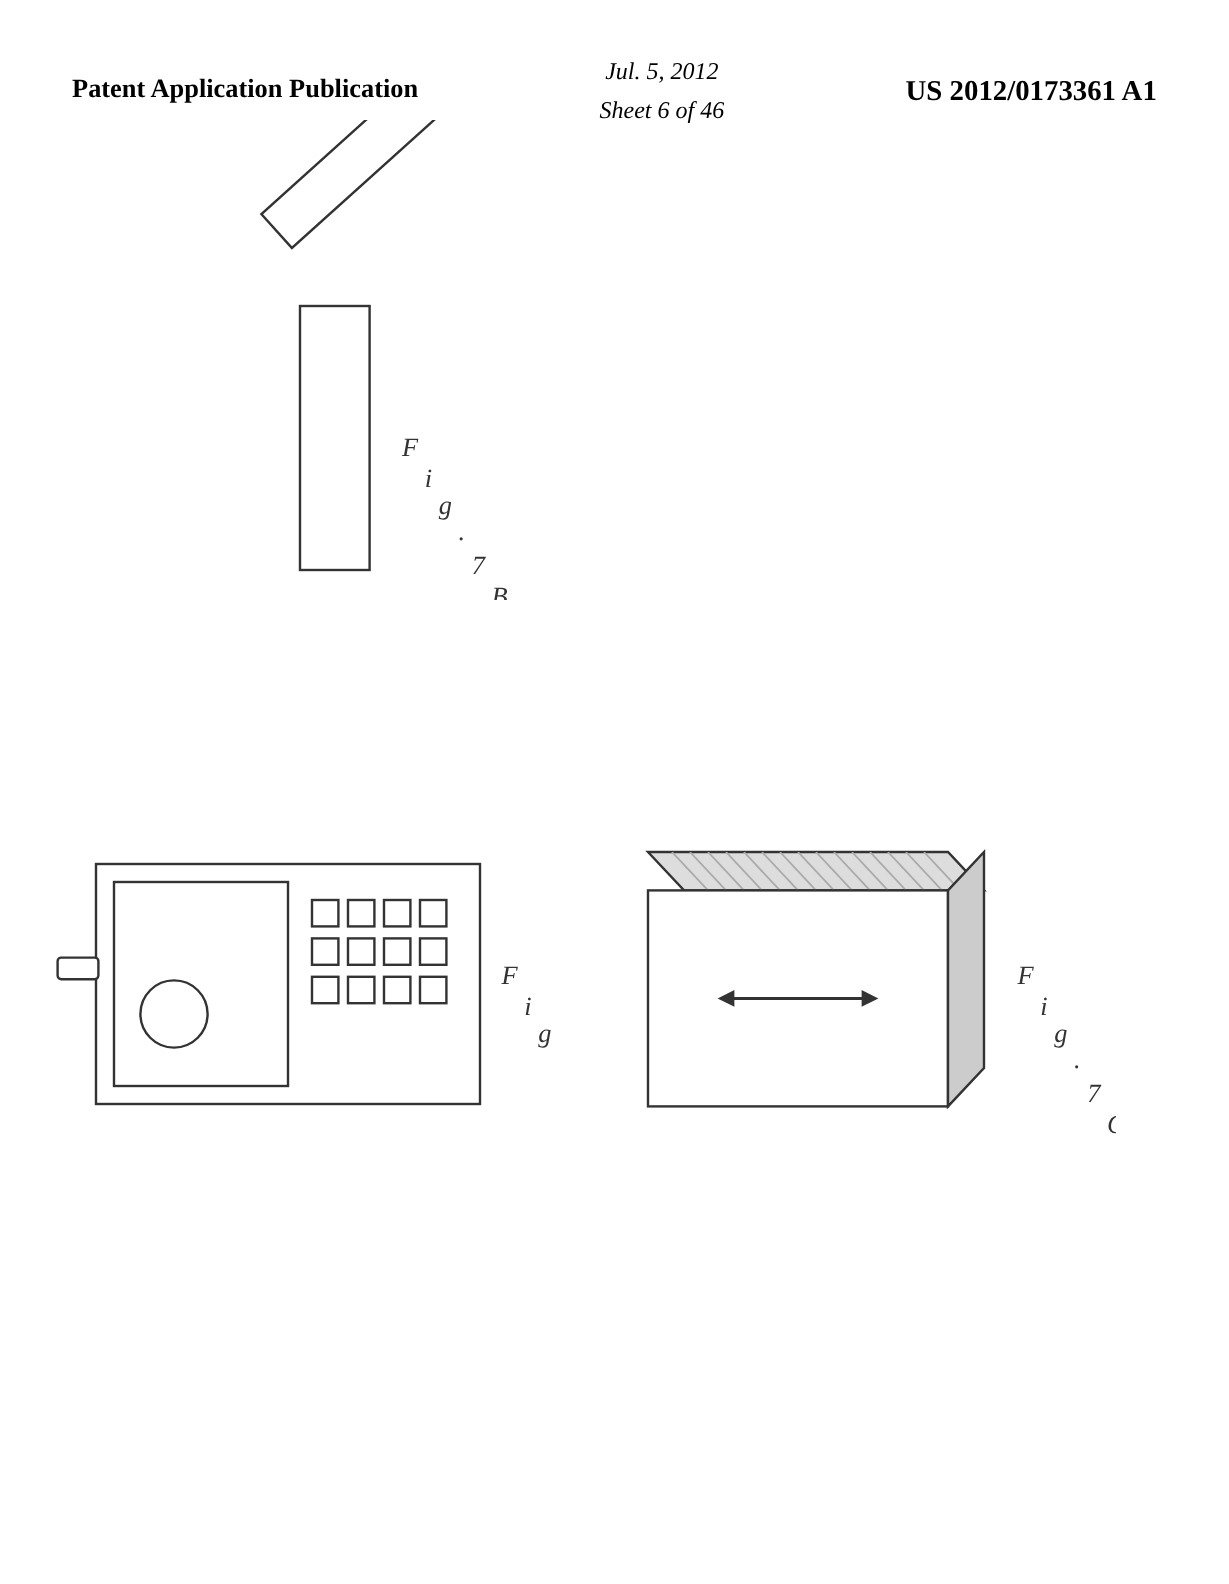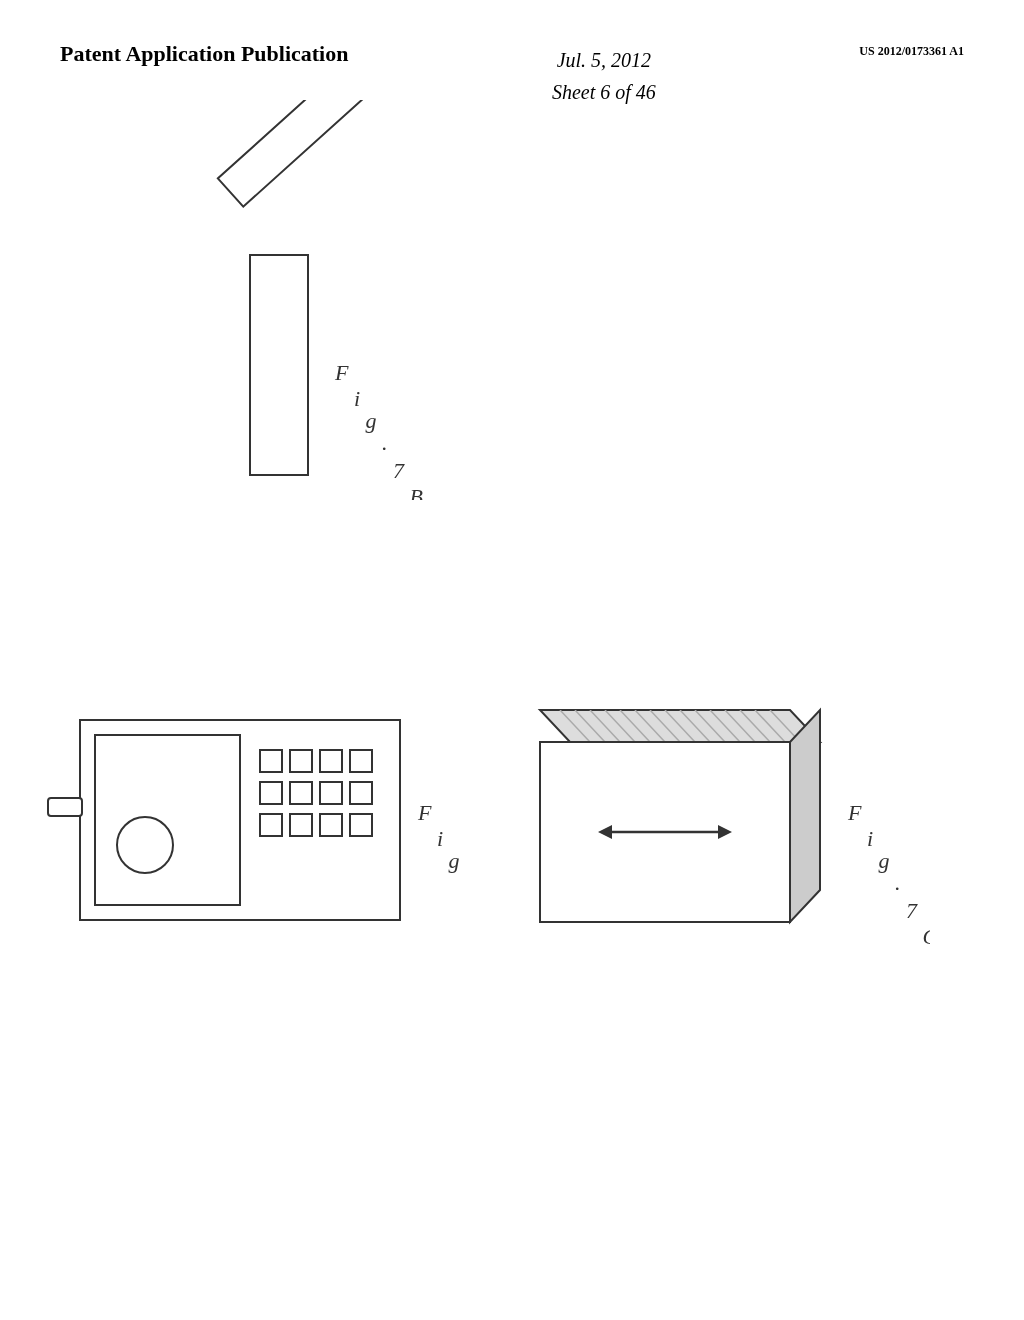--- a/index.html
+++ b/index.html
@@ -15,7 +15,7 @@
     .header {
       display: flex;
       justify-content: space-between;
-      align-items: flex-start;
+      align-items: center;
       padding: 40px 60px 20px 60px;
       border-bottom: none;
     }

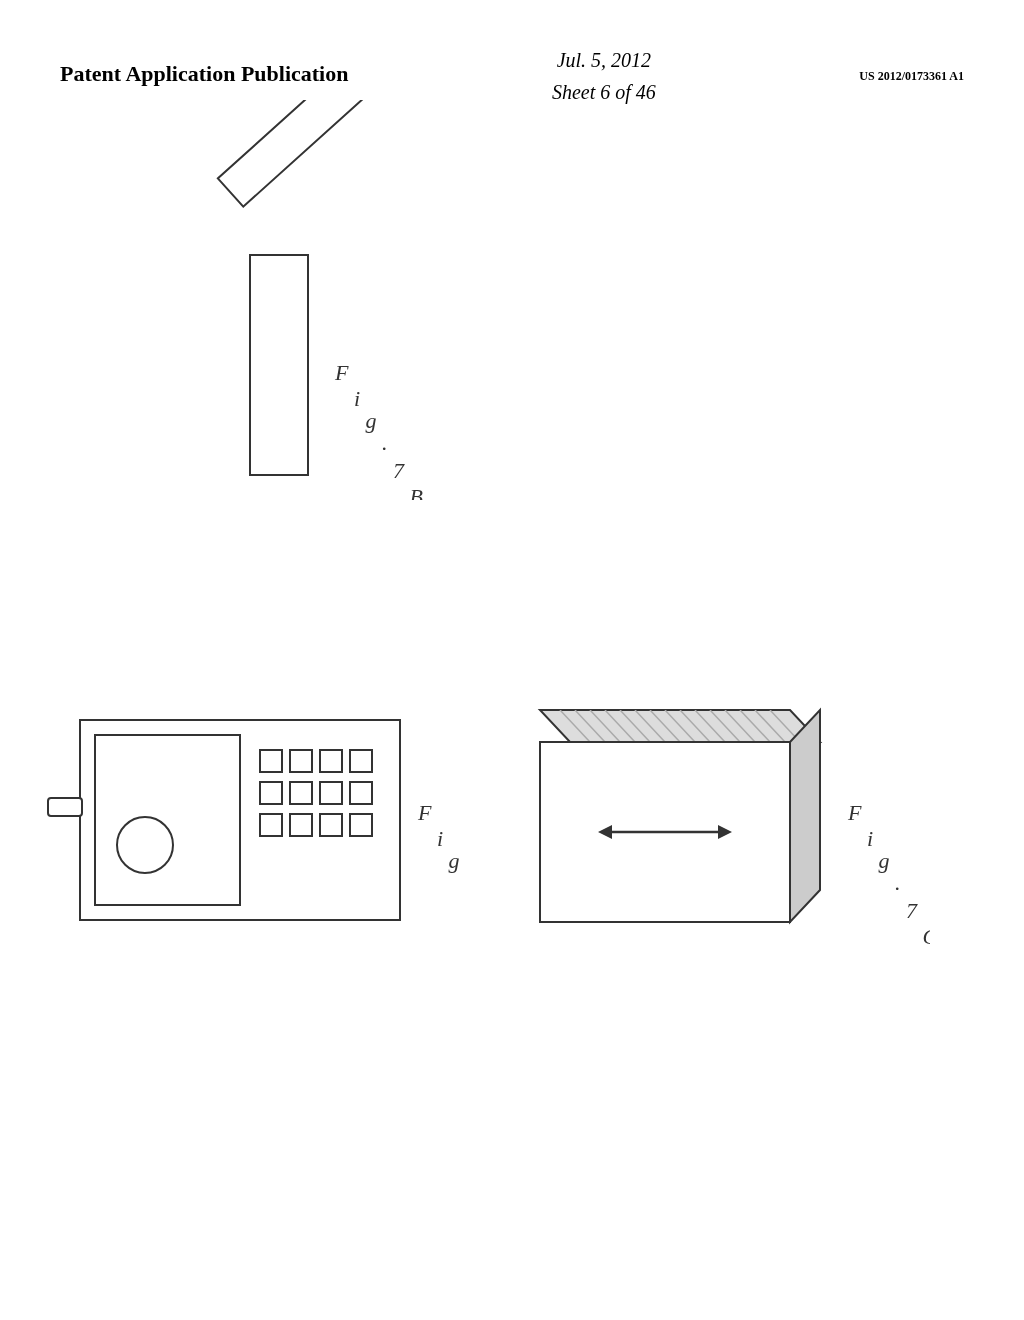--- a/index.html
+++ b/index.html
@@ -36,7 +36,7 @@
     }
 
     .header-right {
-      font-size: 12px;
+      font-size: 24px;
       font-weight: bold;
       text-align: right;
       padding-top: 4px;

